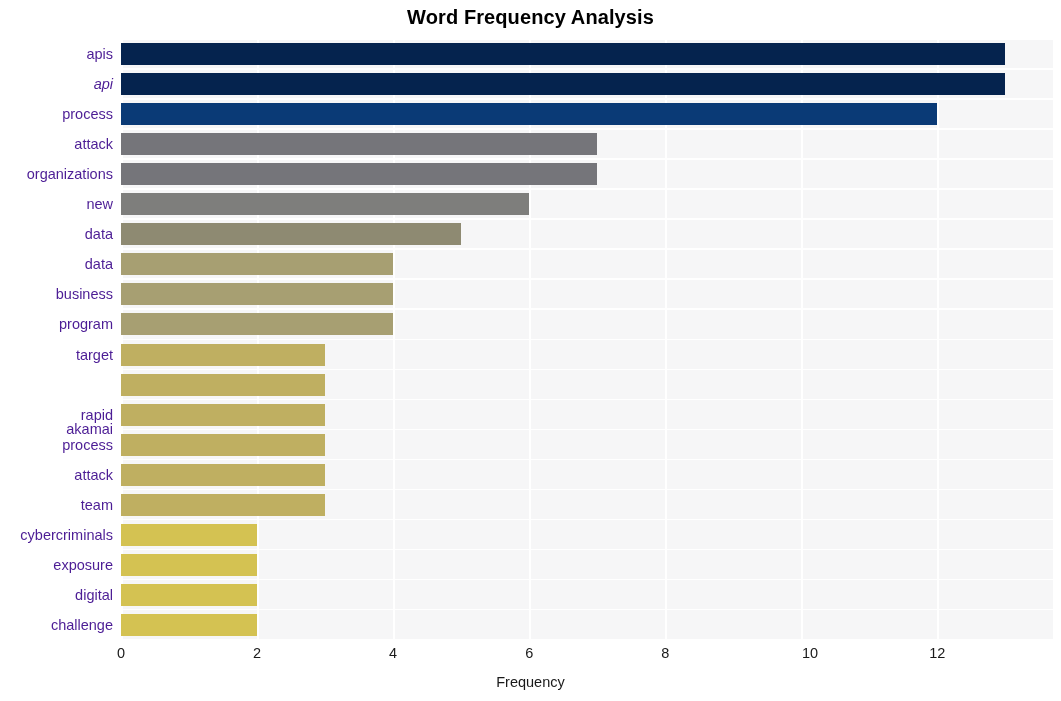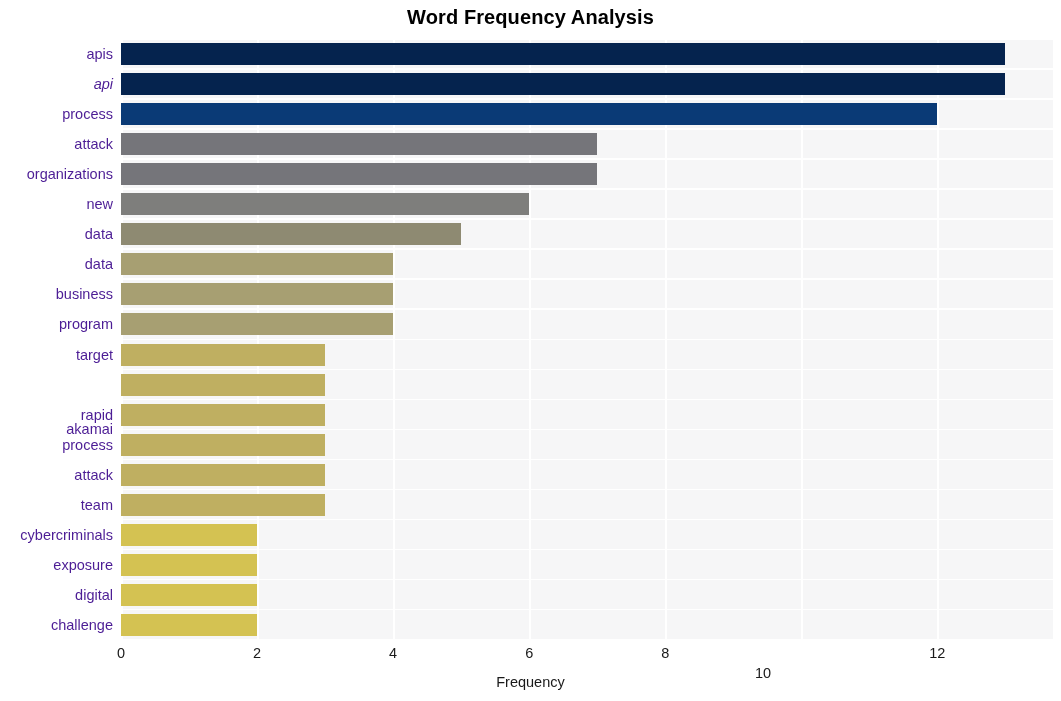--- a/index.html
+++ b/index.html
@@ -187,7 +187,7 @@
       <div class="xtick" style="left: 393.117px;">4</div>
       <div class="xtick" style="left: 529.175px;">6</div>
       <div class="xtick" style="left: 665.234px;">8</div>
-      <div class="xtick" style="left: 763px; margin-top: 20px;">10</div>
+      <div class="xtick" style="left: 810px;">10</div>
       <div class="xtick" style="left: 937.35px;">12</div>
     </div>
 

